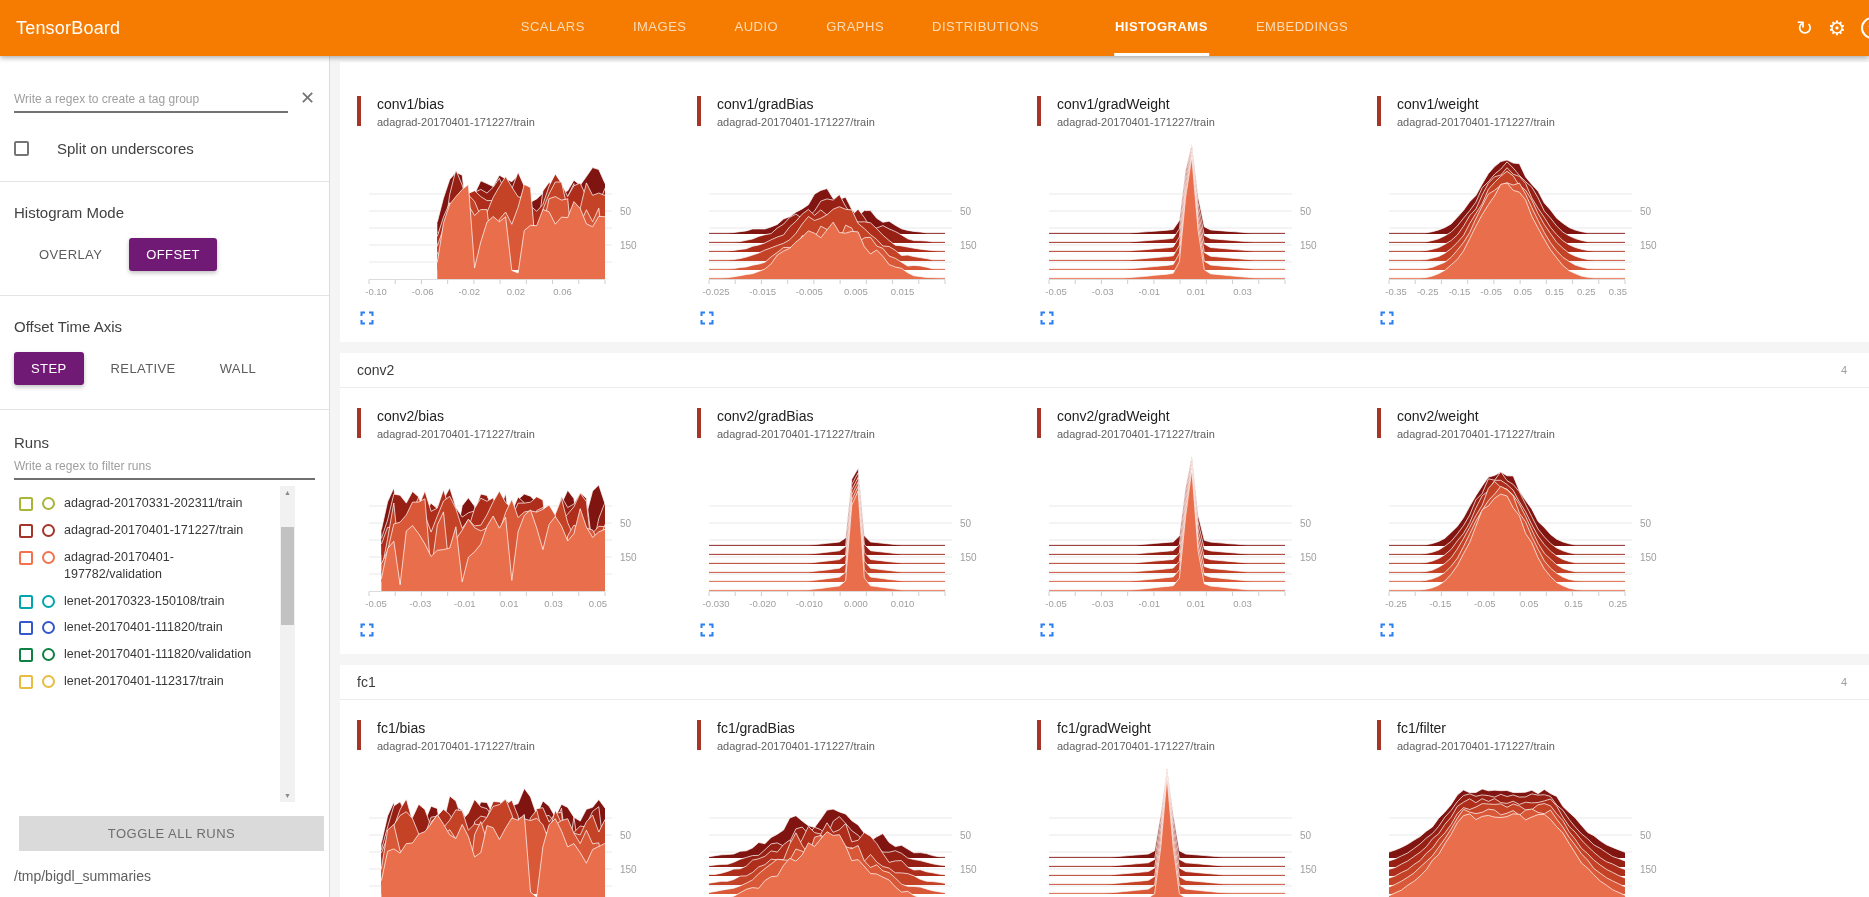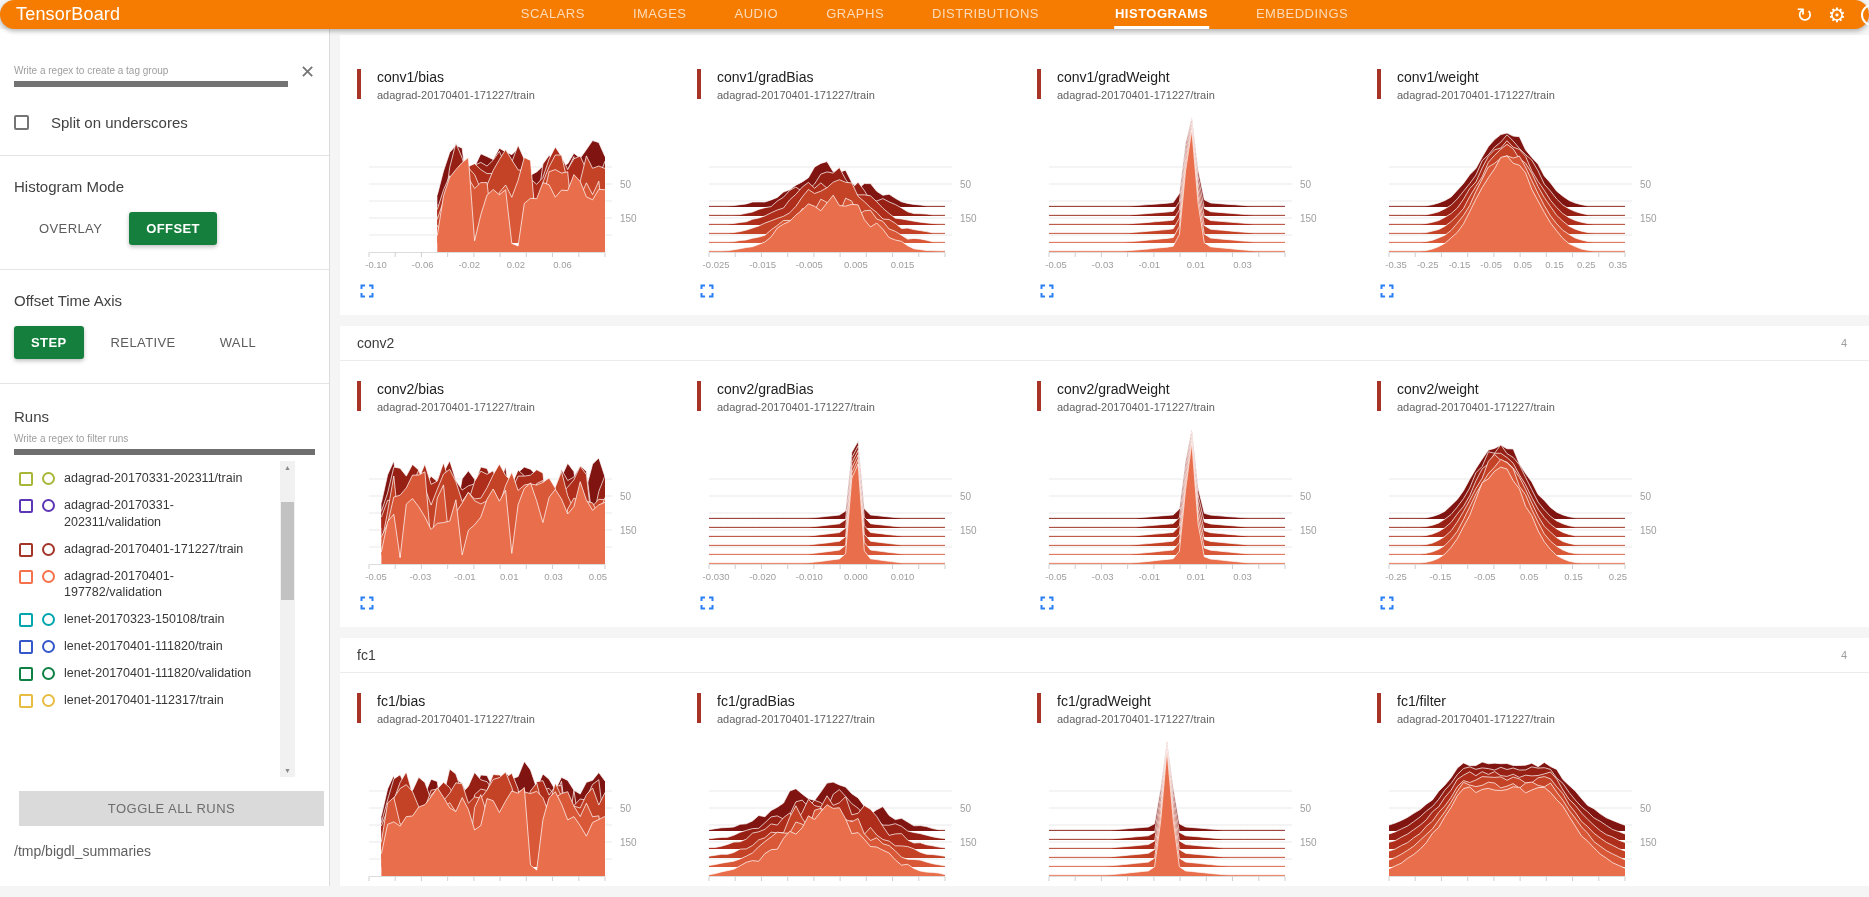--- a/index.html
+++ b/index.html
@@ -11,10 +11,9 @@
   }
   
   .appbar {
-    height:29px; background:var(--appbar,#f57c00); color:#fff;
+    height:56px; background:var(--appbar,#f57c00); color:#fff;
     display:flex; align-items:center; position:relative; z-index:10;
     box-shadow:0 2px 5px rgba(0,0,0,.3);
-    border-radius:15px;
   }
   .app-title { font-size:18px; font-weight:500; margin-left:16px; letter-spacing:.2px; }
   .tabs { position:absolute; left:50%; transform:translateX(-50%); height:100%; display:flex; gap:46px; }

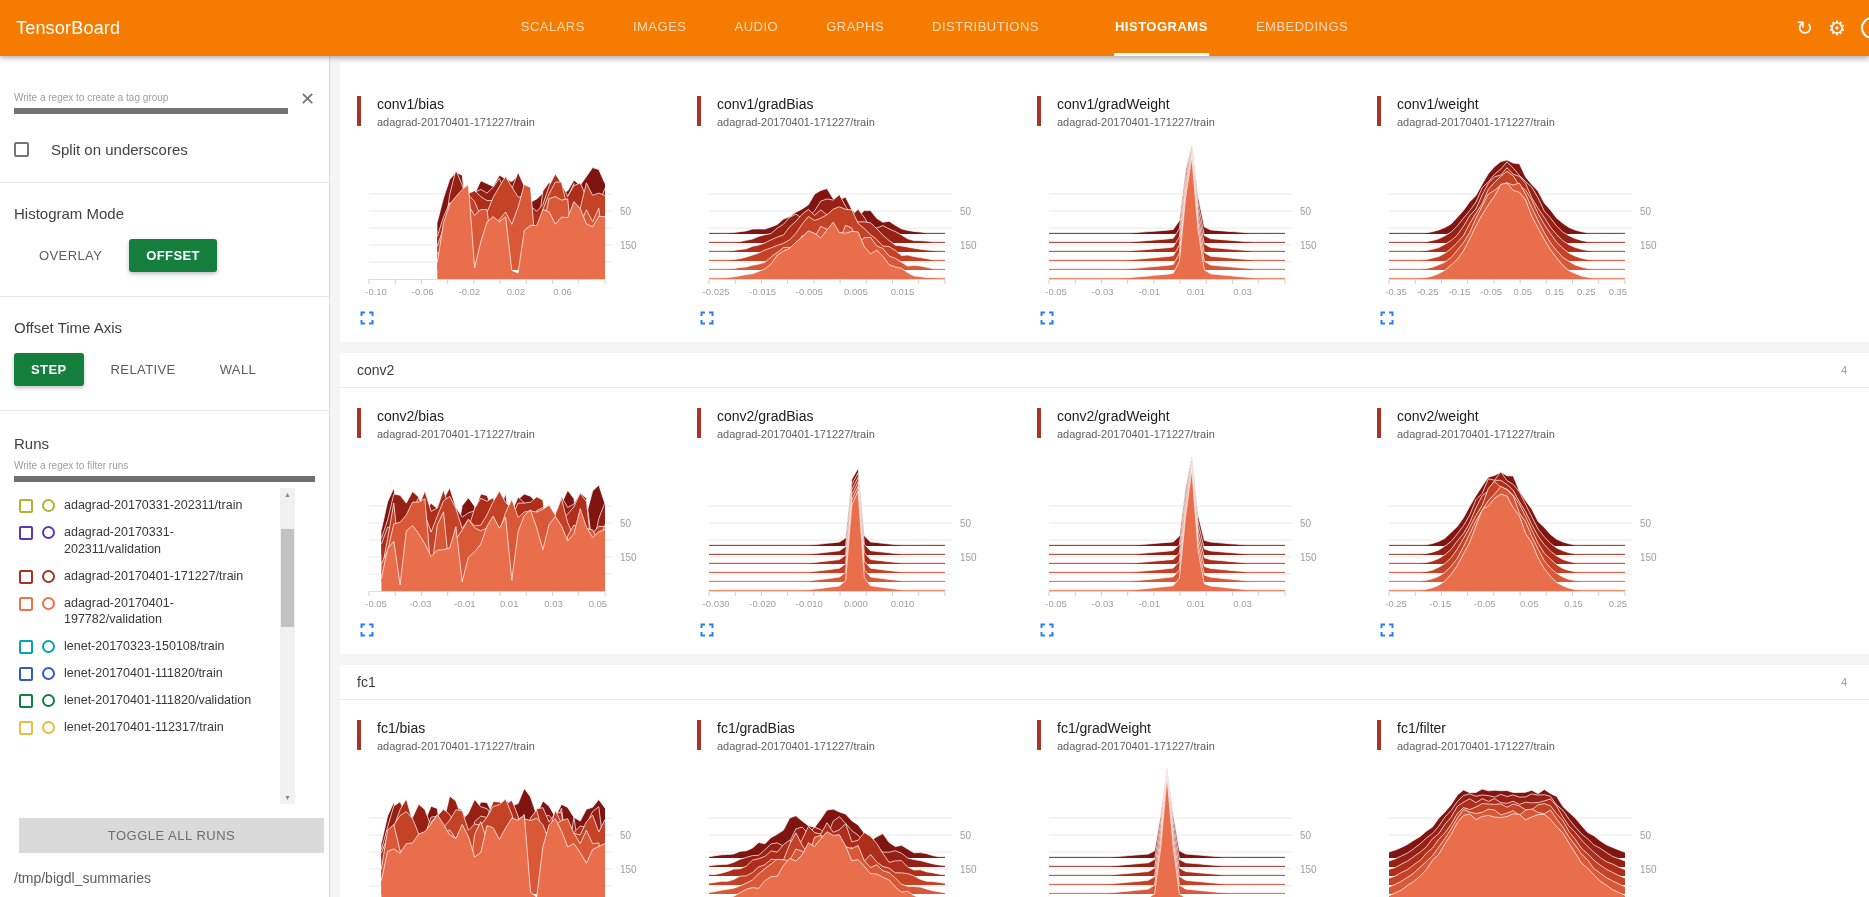--- a/index.html
+++ b/index.html
@@ -40,8 +40,8 @@
   
   .tag-input-row { display:flex; align-items:flex-end; margin:0 14px; padding-top:30px; }
   input.regex {
-    flex:1; border:none; border-bottom:6px solid #737373; background:transparent;
-    font-family:"Liberation Sans",sans-serif; font-size:10px; color:#333;
+    flex:1; border:none; border-bottom:2px solid #737373; background:transparent;
+    font-family:"Liberation Sans",sans-serif; font-size:12px; color:#333;
     padding:6px 0 5px; outline:none;
   }
   input.regex::placeholder { color:#9e9e9e; }

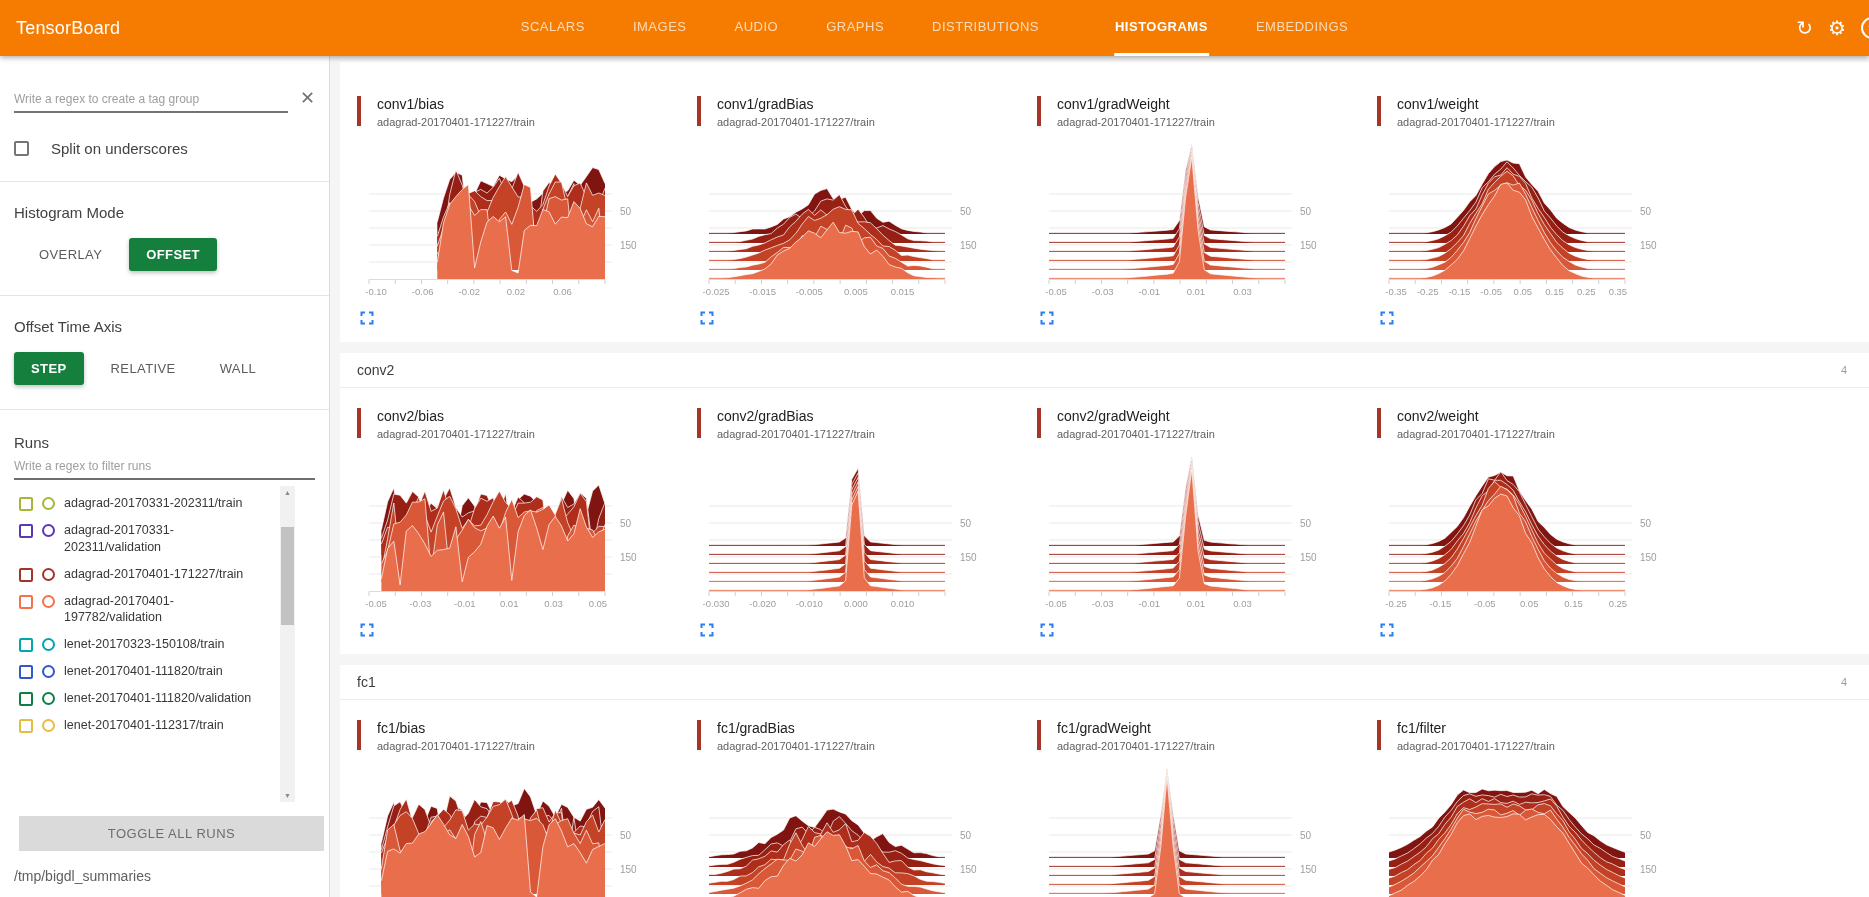--- a/index.html
+++ b/index.html
@@ -46,7 +46,7 @@
   }
   input.regex::placeholder { color:#9e9e9e; }
   .close-x { font-size:18px; color:#757575; margin-left:12px; padding-bottom:4px; cursor:pointer; }
-  .split-row { display:flex; align-items:center; gap:22px; margin:27px 14px 24px; cursor:pointer; }
+  .split-row { display:flex; align-items:center; gap:28px; margin:27px 14px 24px; cursor:pointer; }
   .cb-plain { width:15px; height:15px; border:2px solid #757575; border-radius:2px; flex:none; }
   .label-txt { font-size:15px; color:#424242; }
   .divider { border:none; border-top:1px solid #e4e4e4; margin:0; }

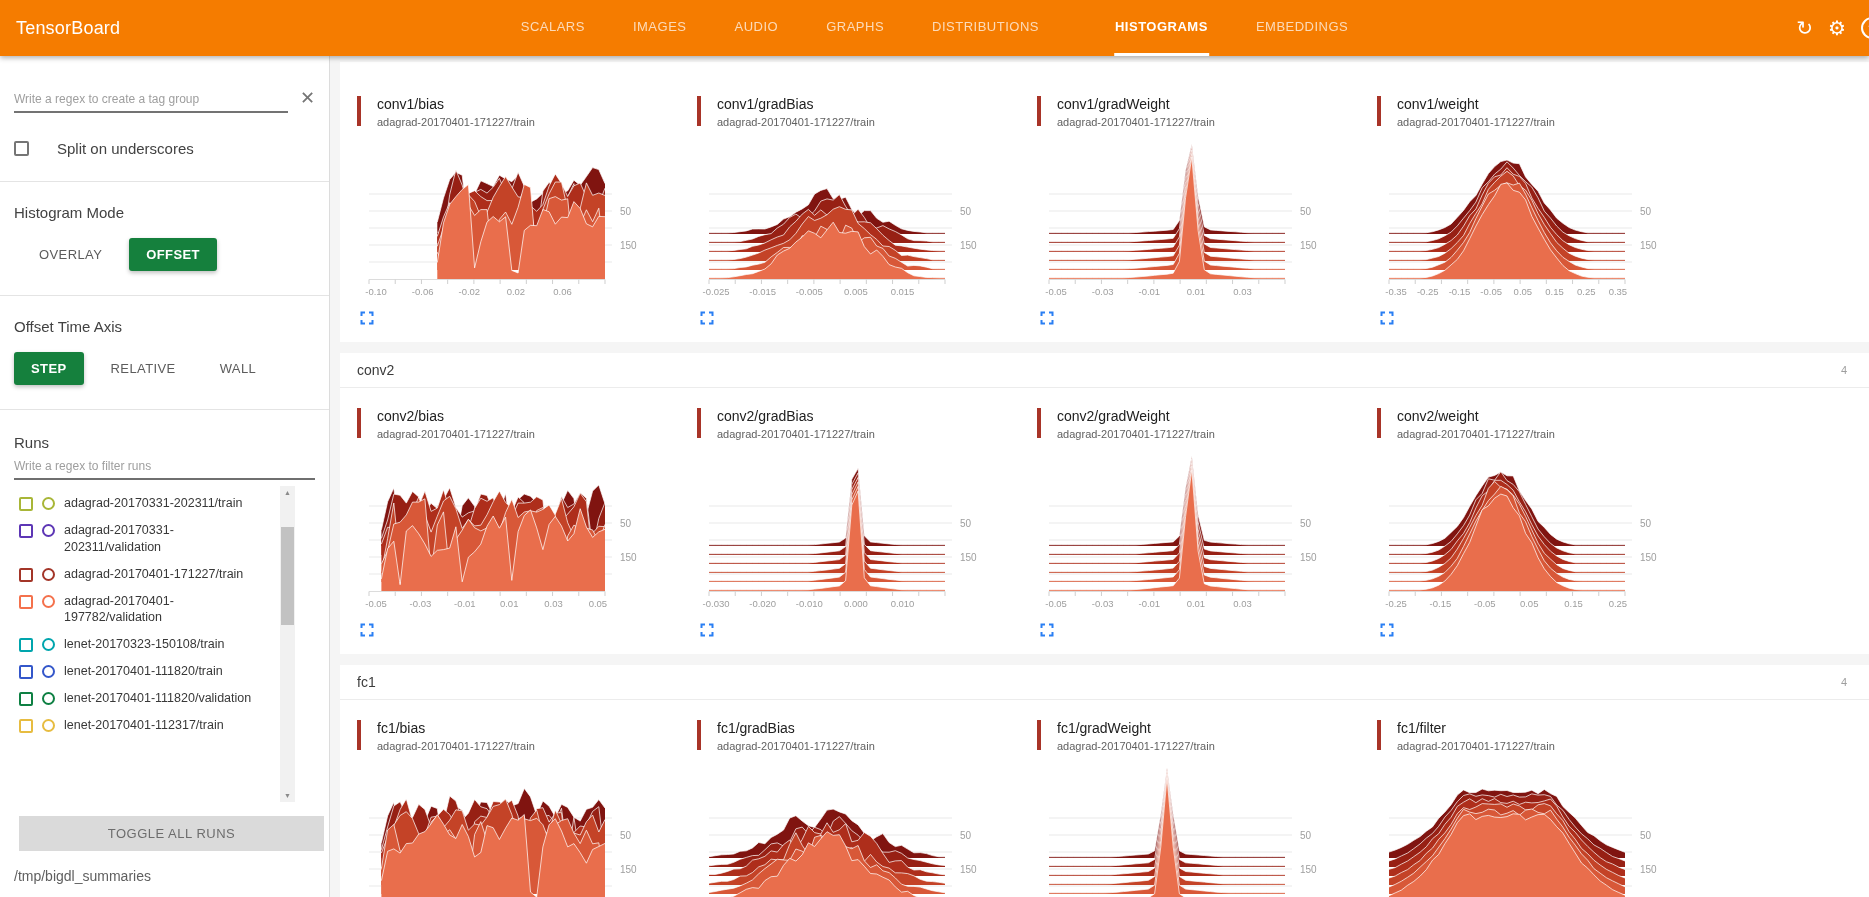--- a/index.html
+++ b/index.html
@@ -57,7 +57,7 @@
     font-size:13px; letter-spacing:.4px; color:#5c5c5c; padding:9px 17px;
     border-radius:3px; cursor:pointer; text-align:center; user-select:none;
   }
-  .mode-btn.selected { background:#15803d; color:#fff; box-shadow:0 2px 4px rgba(0,0,0,.25);font-weight:bold; }
+  .mode-btn.selected { background:#701a75; color:#fff; box-shadow:0 2px 4px rgba(0,0,0,.25); }
   .runs-label { margin:24px 14px 2px; }
   .filter-wrap { margin:0 14px; }
   .filter-wrap input.regex { width:100%; border-bottom-color:#6f6f6f; }

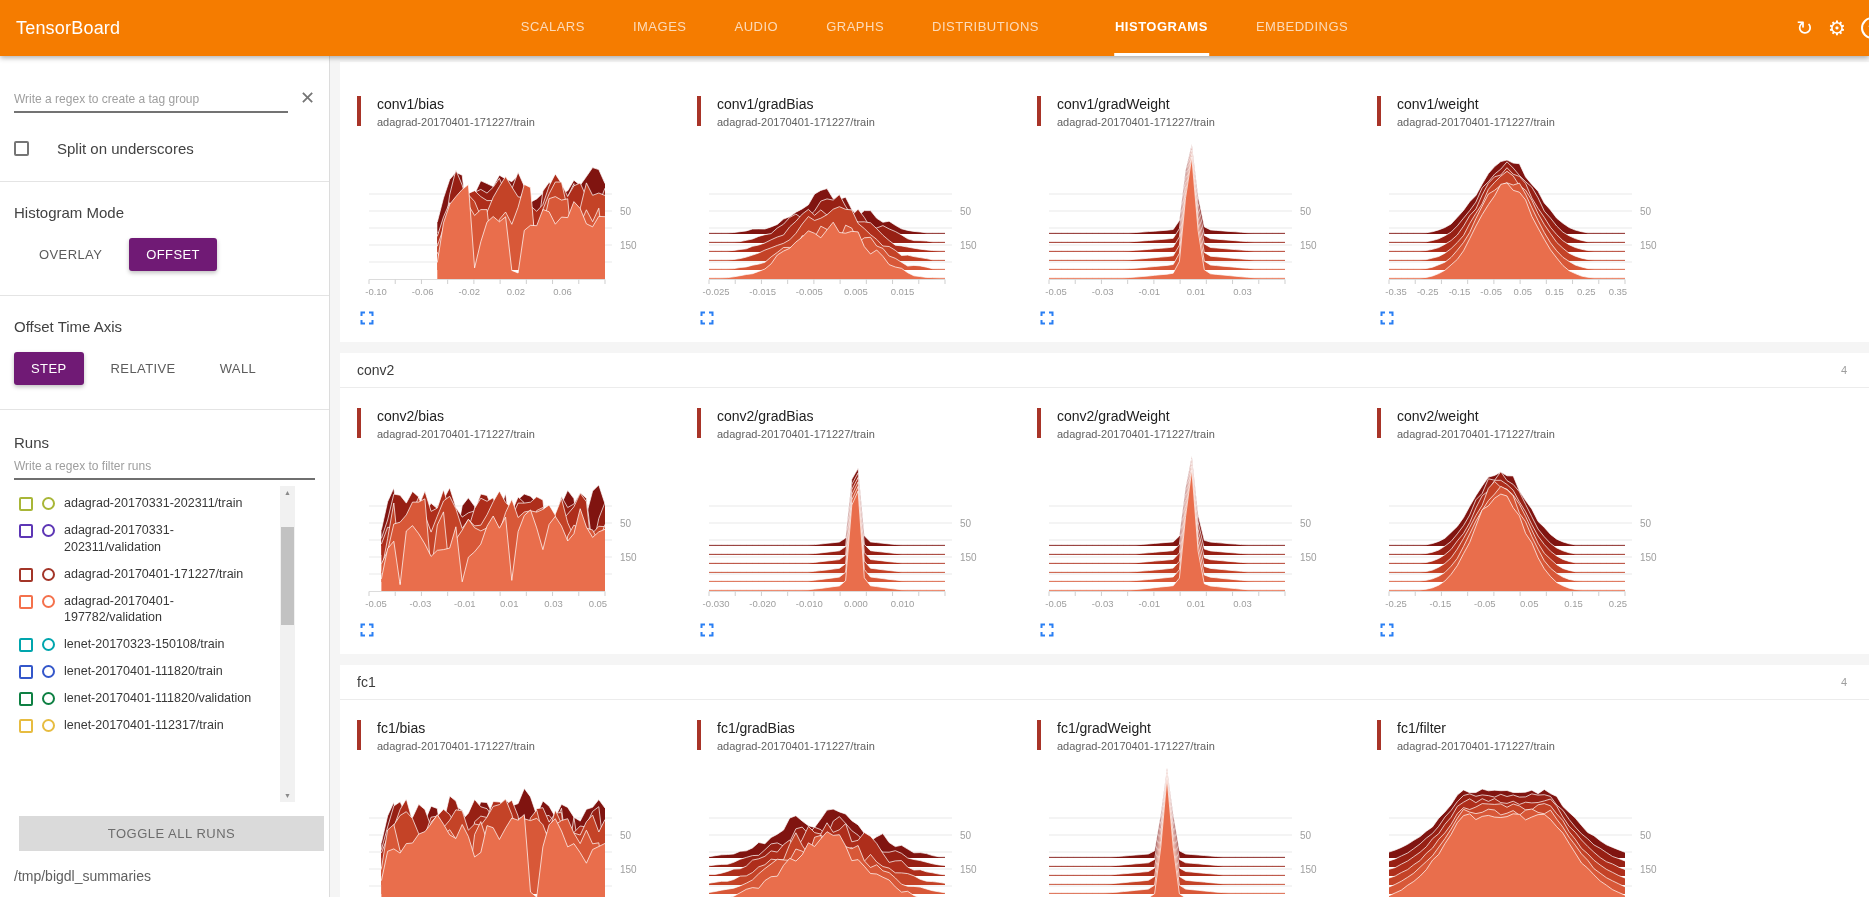--- a/index.html
+++ b/index.html
@@ -190,13 +190,6 @@
             <span class="run-name">adagrad-20170331-202311/train</span>
           </div>
 
-          <div class="run-row">
-            <span class="run-cb" style="border-color: rgb(93, 54, 181);">
-              <span class="check">✓</span>
-            </span>
-            <span class="run-radio" style="border-color: rgb(93, 54, 181);"></span>
-            <span class="run-name">adagrad-20170331-202311/validation</span>
-          </div>
 
           <div class="run-row">
             <span class="run-cb" style="border-color: rgb(163, 53, 40);">

